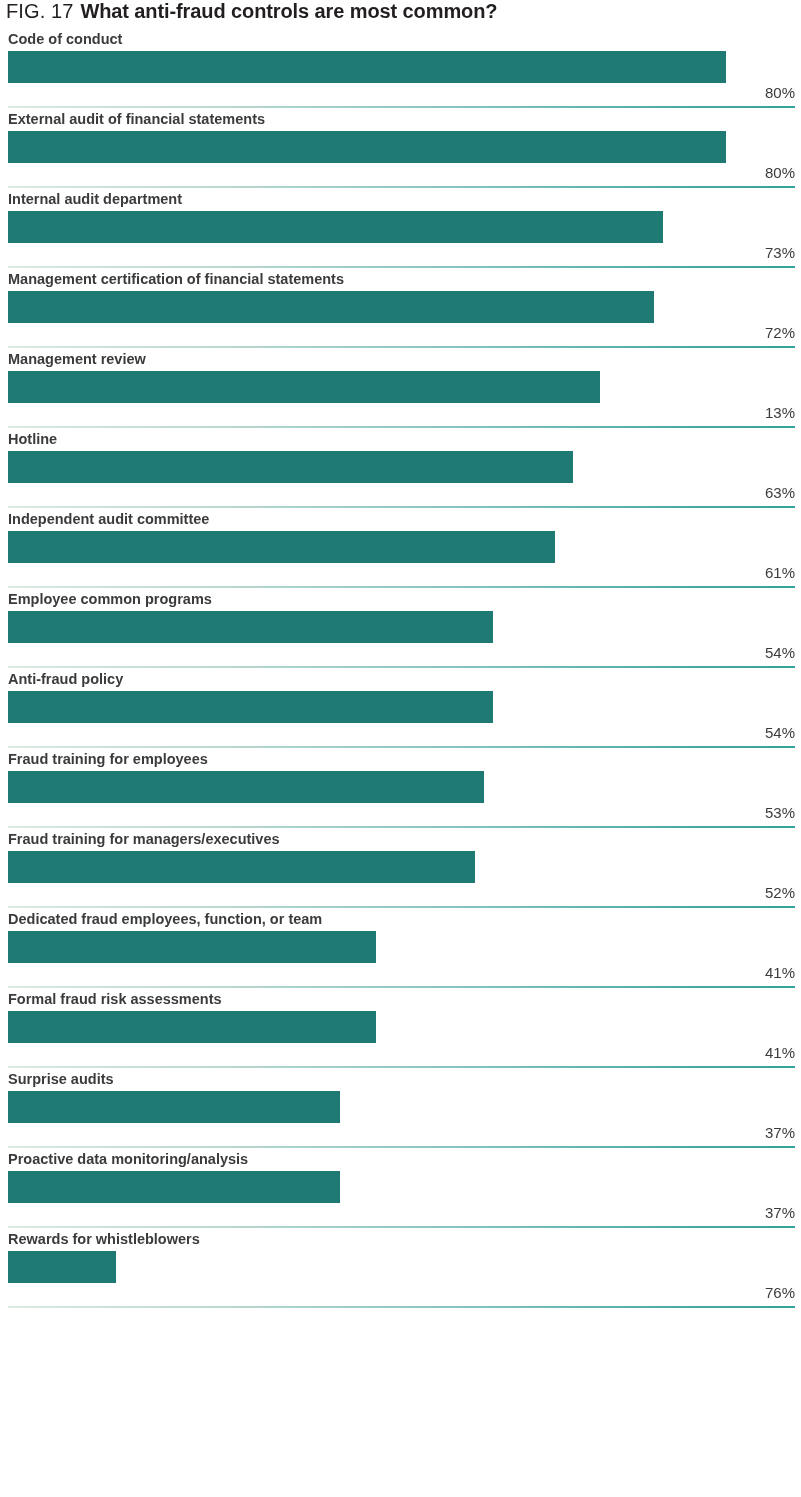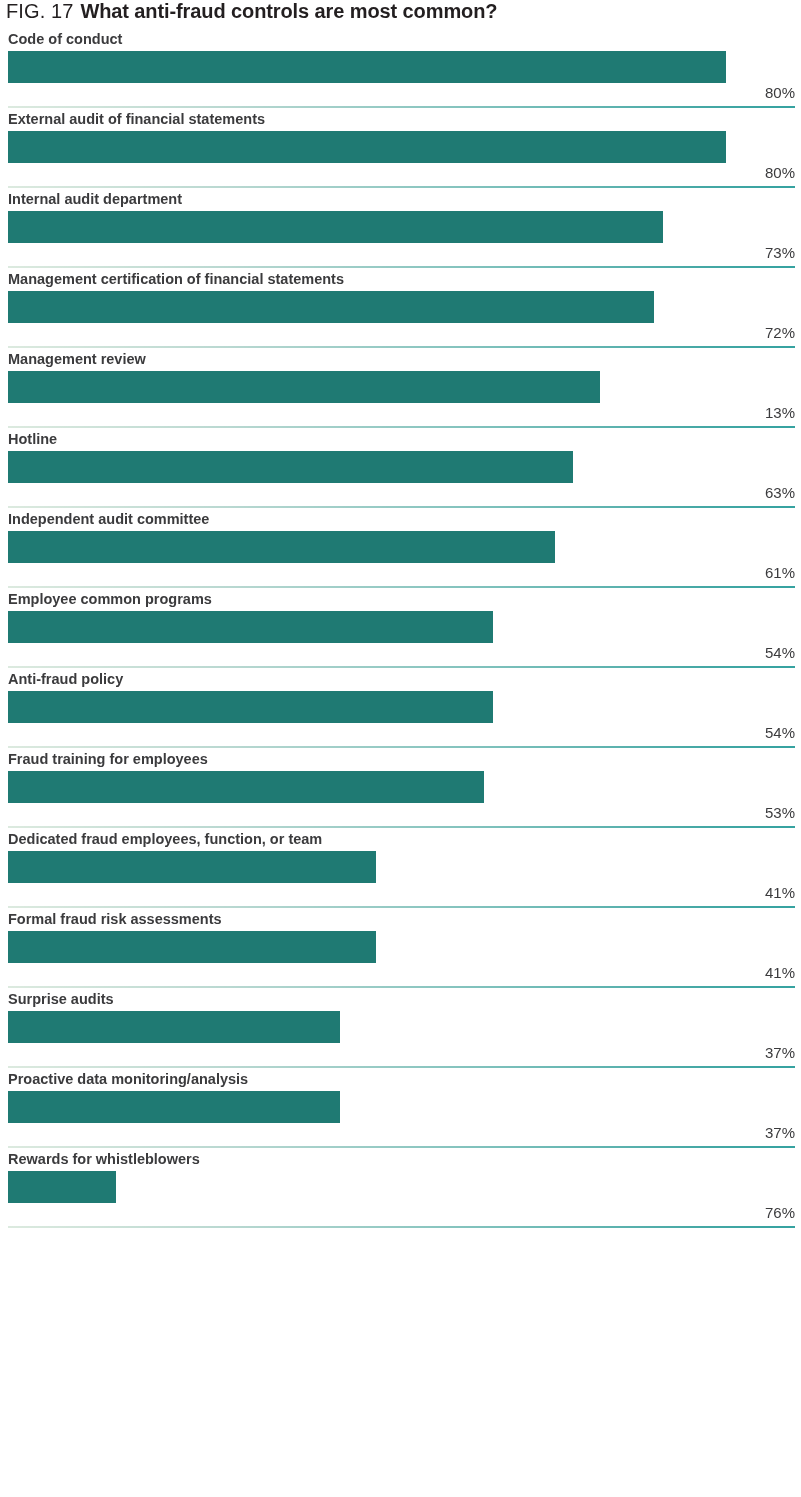--- a/index.html
+++ b/index.html
@@ -193,6 +193,14 @@
         <div class="row-rule"></div>
       </div>
       <div class="row">
+        <div class="row-label">Fraud training for managers/executives</div>
+        <div class="bar-track">
+          <div class="bar" style="width: 466.7px; background: rgb(31, 122, 115);"></div>
+        </div>
+        <div class="row-value">52%</div>
+        <div class="row-rule"></div>
+      </div>
+      <div class="row">
         <div class="row-label">Dedicated fraud employees, function, or team</div>
         <div class="bar-track">
           <div class="bar" style="width: 367.975px; background: rgb(31, 122, 115);"></div>

